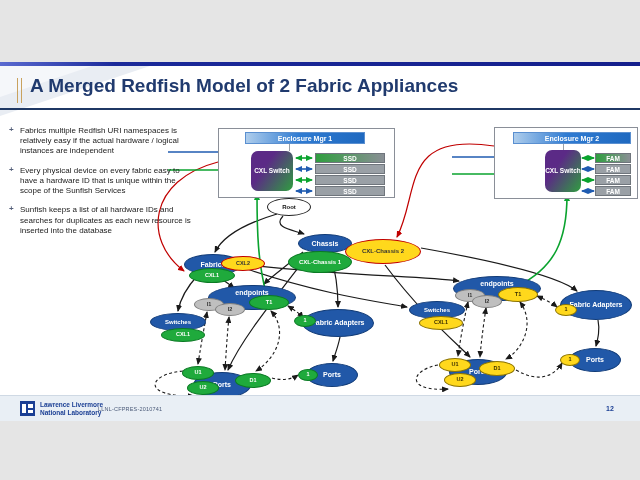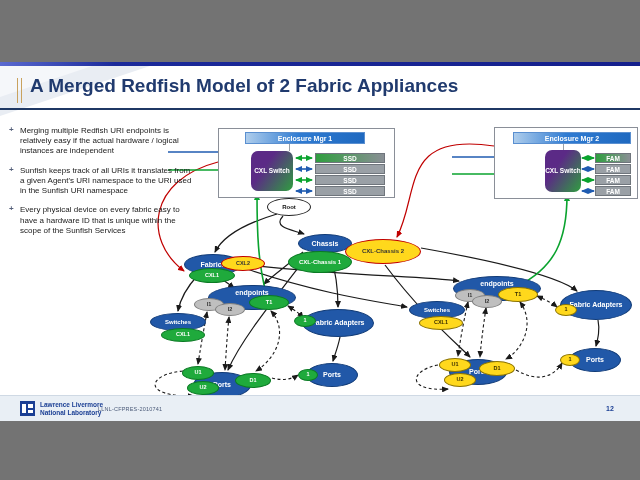--- a/index.html
+++ b/index.html
@@ -4,7 +4,7 @@
 <style>
   html,body{margin:0;padding:0;background:#000;width:640px;height:480px;overflow:hidden;
     font-family:"Liberation Sans",sans-serif;}
-  .stage{position:relative;width:640px;height:480px;background:#737373;}
+  .stage{position:relative;width:640px;height:480px;background:#e5e5e5;}
   .slide{position:absolute;left:0;top:62px;width:640px;height:359px;background:#fff;overflow:hidden;}
   .topbar{position:absolute;left:0;top:0;width:640px;height:4px;
     background:linear-gradient(90deg,#5a6ad0,#1b2a9a 18%,#141f8c);}

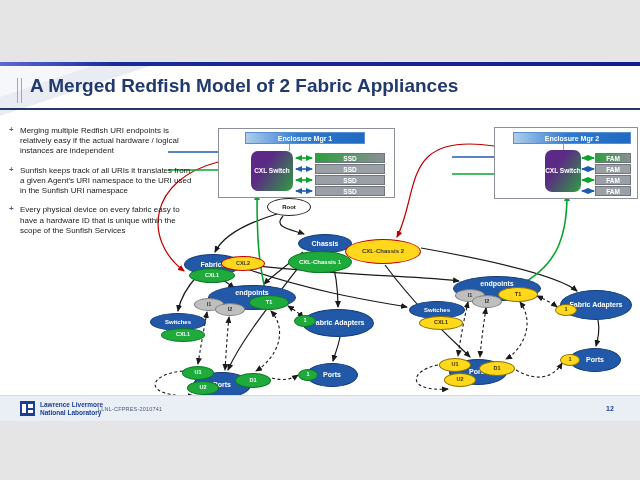--- a/index.html
+++ b/index.html
@@ -70,7 +70,7 @@
 
   <div class="bullets">
     <ul>
-      <li>Merging multiple Redfish URI endpoints is relatively easy if the actual hardware / logical instances are independent</li>
+      <li>Fabrics multiple Redfish URI namespaces is relatively easy if the actual hardware / logical instances are independent</li>
       <li>Sunfish keeps track of all URIs it translates from a given Agent's URI namespace to the URI used in the Sunfish URI namespace</li>
       <li>Every physical device on every fabric easy to have a hardware ID that is unique within the scope of the Sunfish Services</li>
     </ul>

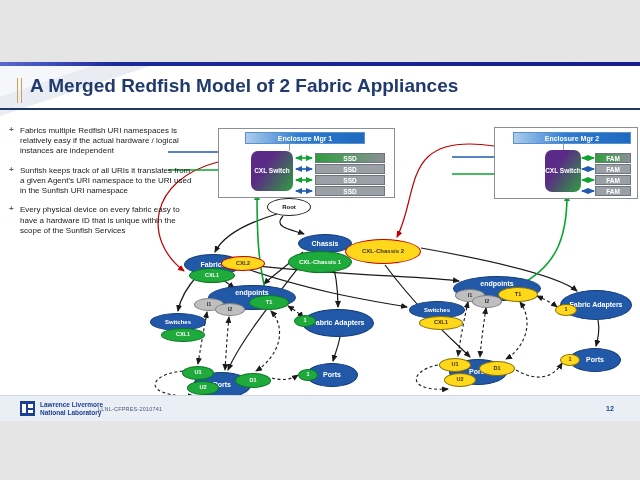--- a/index.html
+++ b/index.html
@@ -71,7 +71,6 @@
   <div class="bullets">
     <ul>
       <li>Fabrics multiple Redfish URI namespaces is relatively easy if the actual hardware / logical instances are independent</li>
-      <li>Sunfish keeps track of all URIs it translates from a given Agent's URI namespace to the URI used in the Sunfish URI namespace</li>
       <li>Every physical device on every fabric easy to have a hardware ID that is unique within the scope of the Sunfish Services</li>
     </ul>
   </div>

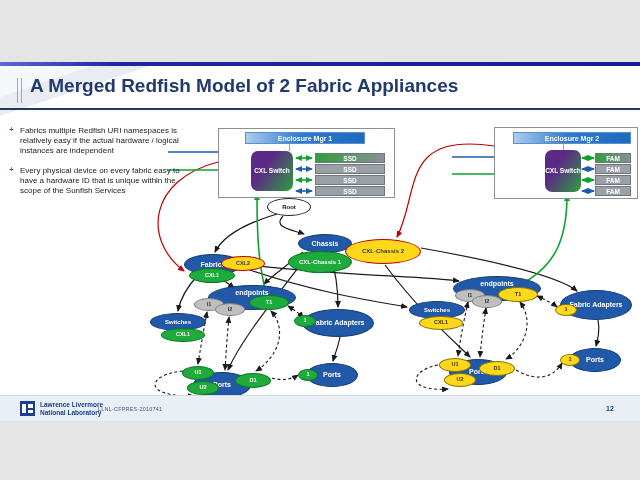--- a/index.html
+++ b/index.html
@@ -72,6 +72,7 @@
     <ul>
       <li>Fabrics multiple Redfish URI namespaces is relatively easy if the actual hardware / logical instances are independent</li>
       <li>Every physical device on every fabric easy to have a hardware ID that is unique within the scope of the Sunfish Services</li>
+      <li>Sunfish keeps a list of all hardware IDs and searches for duplicates as each new resource is inserted into the database</li>
     </ul>
   </div>
 

